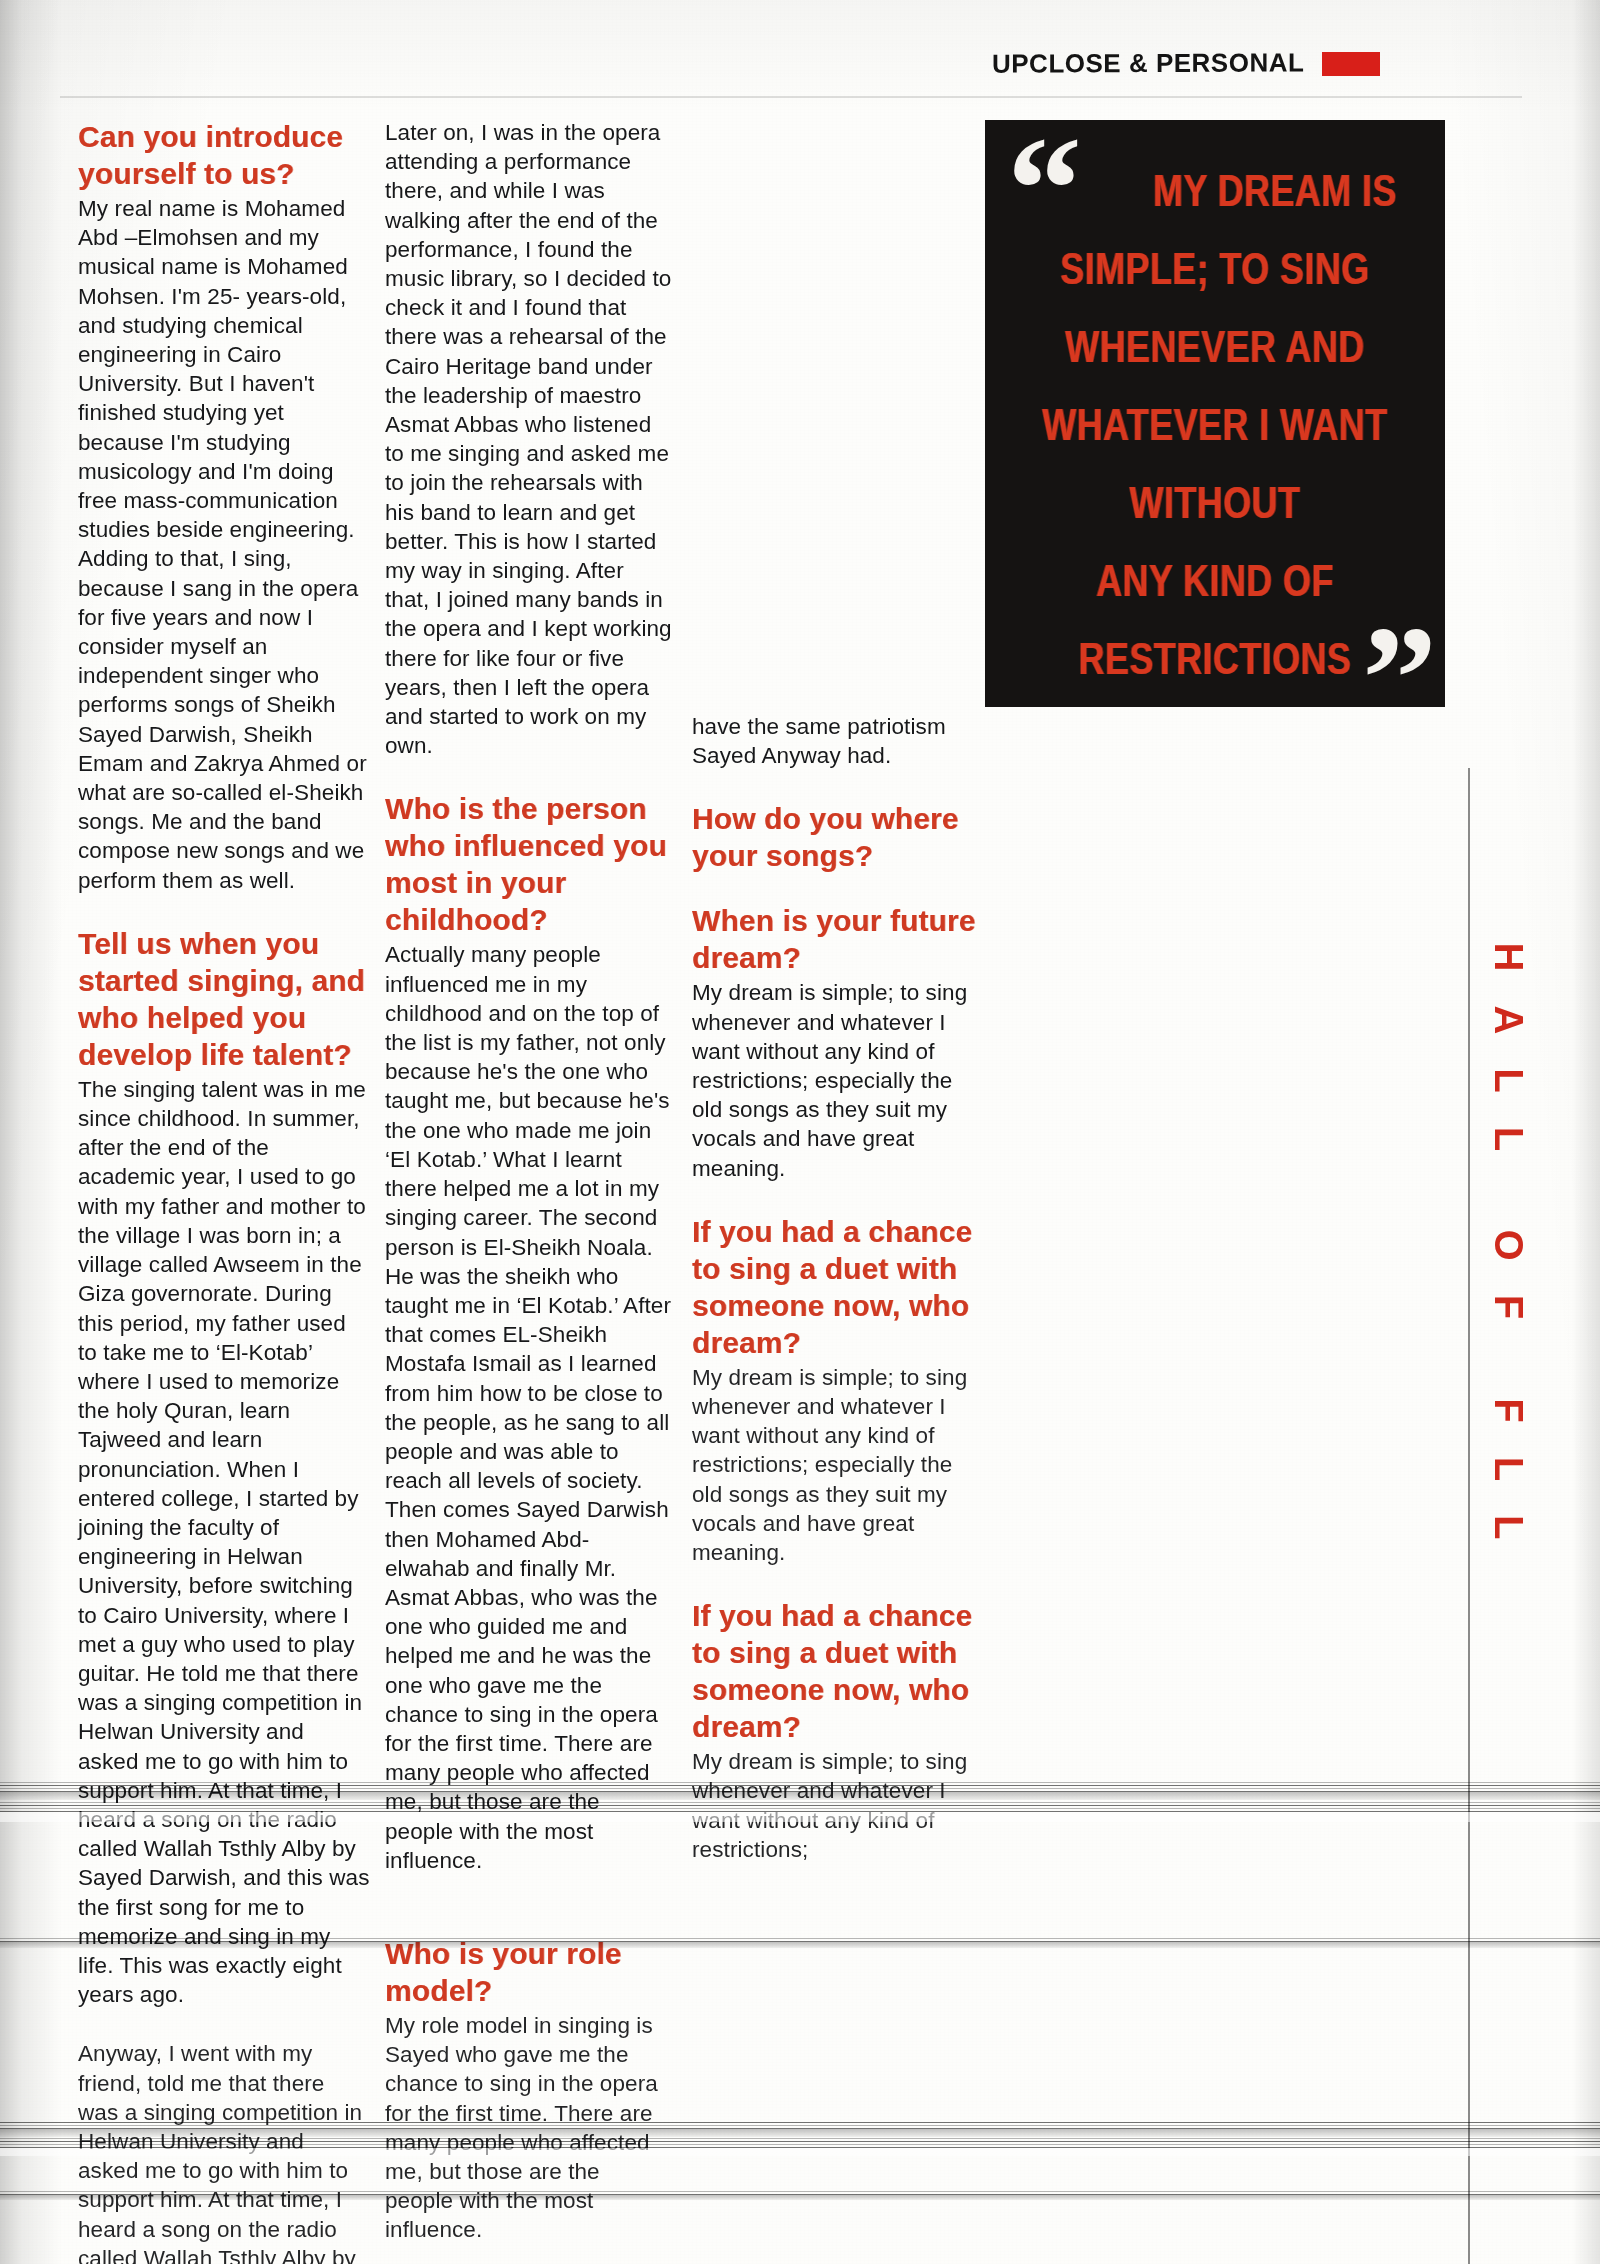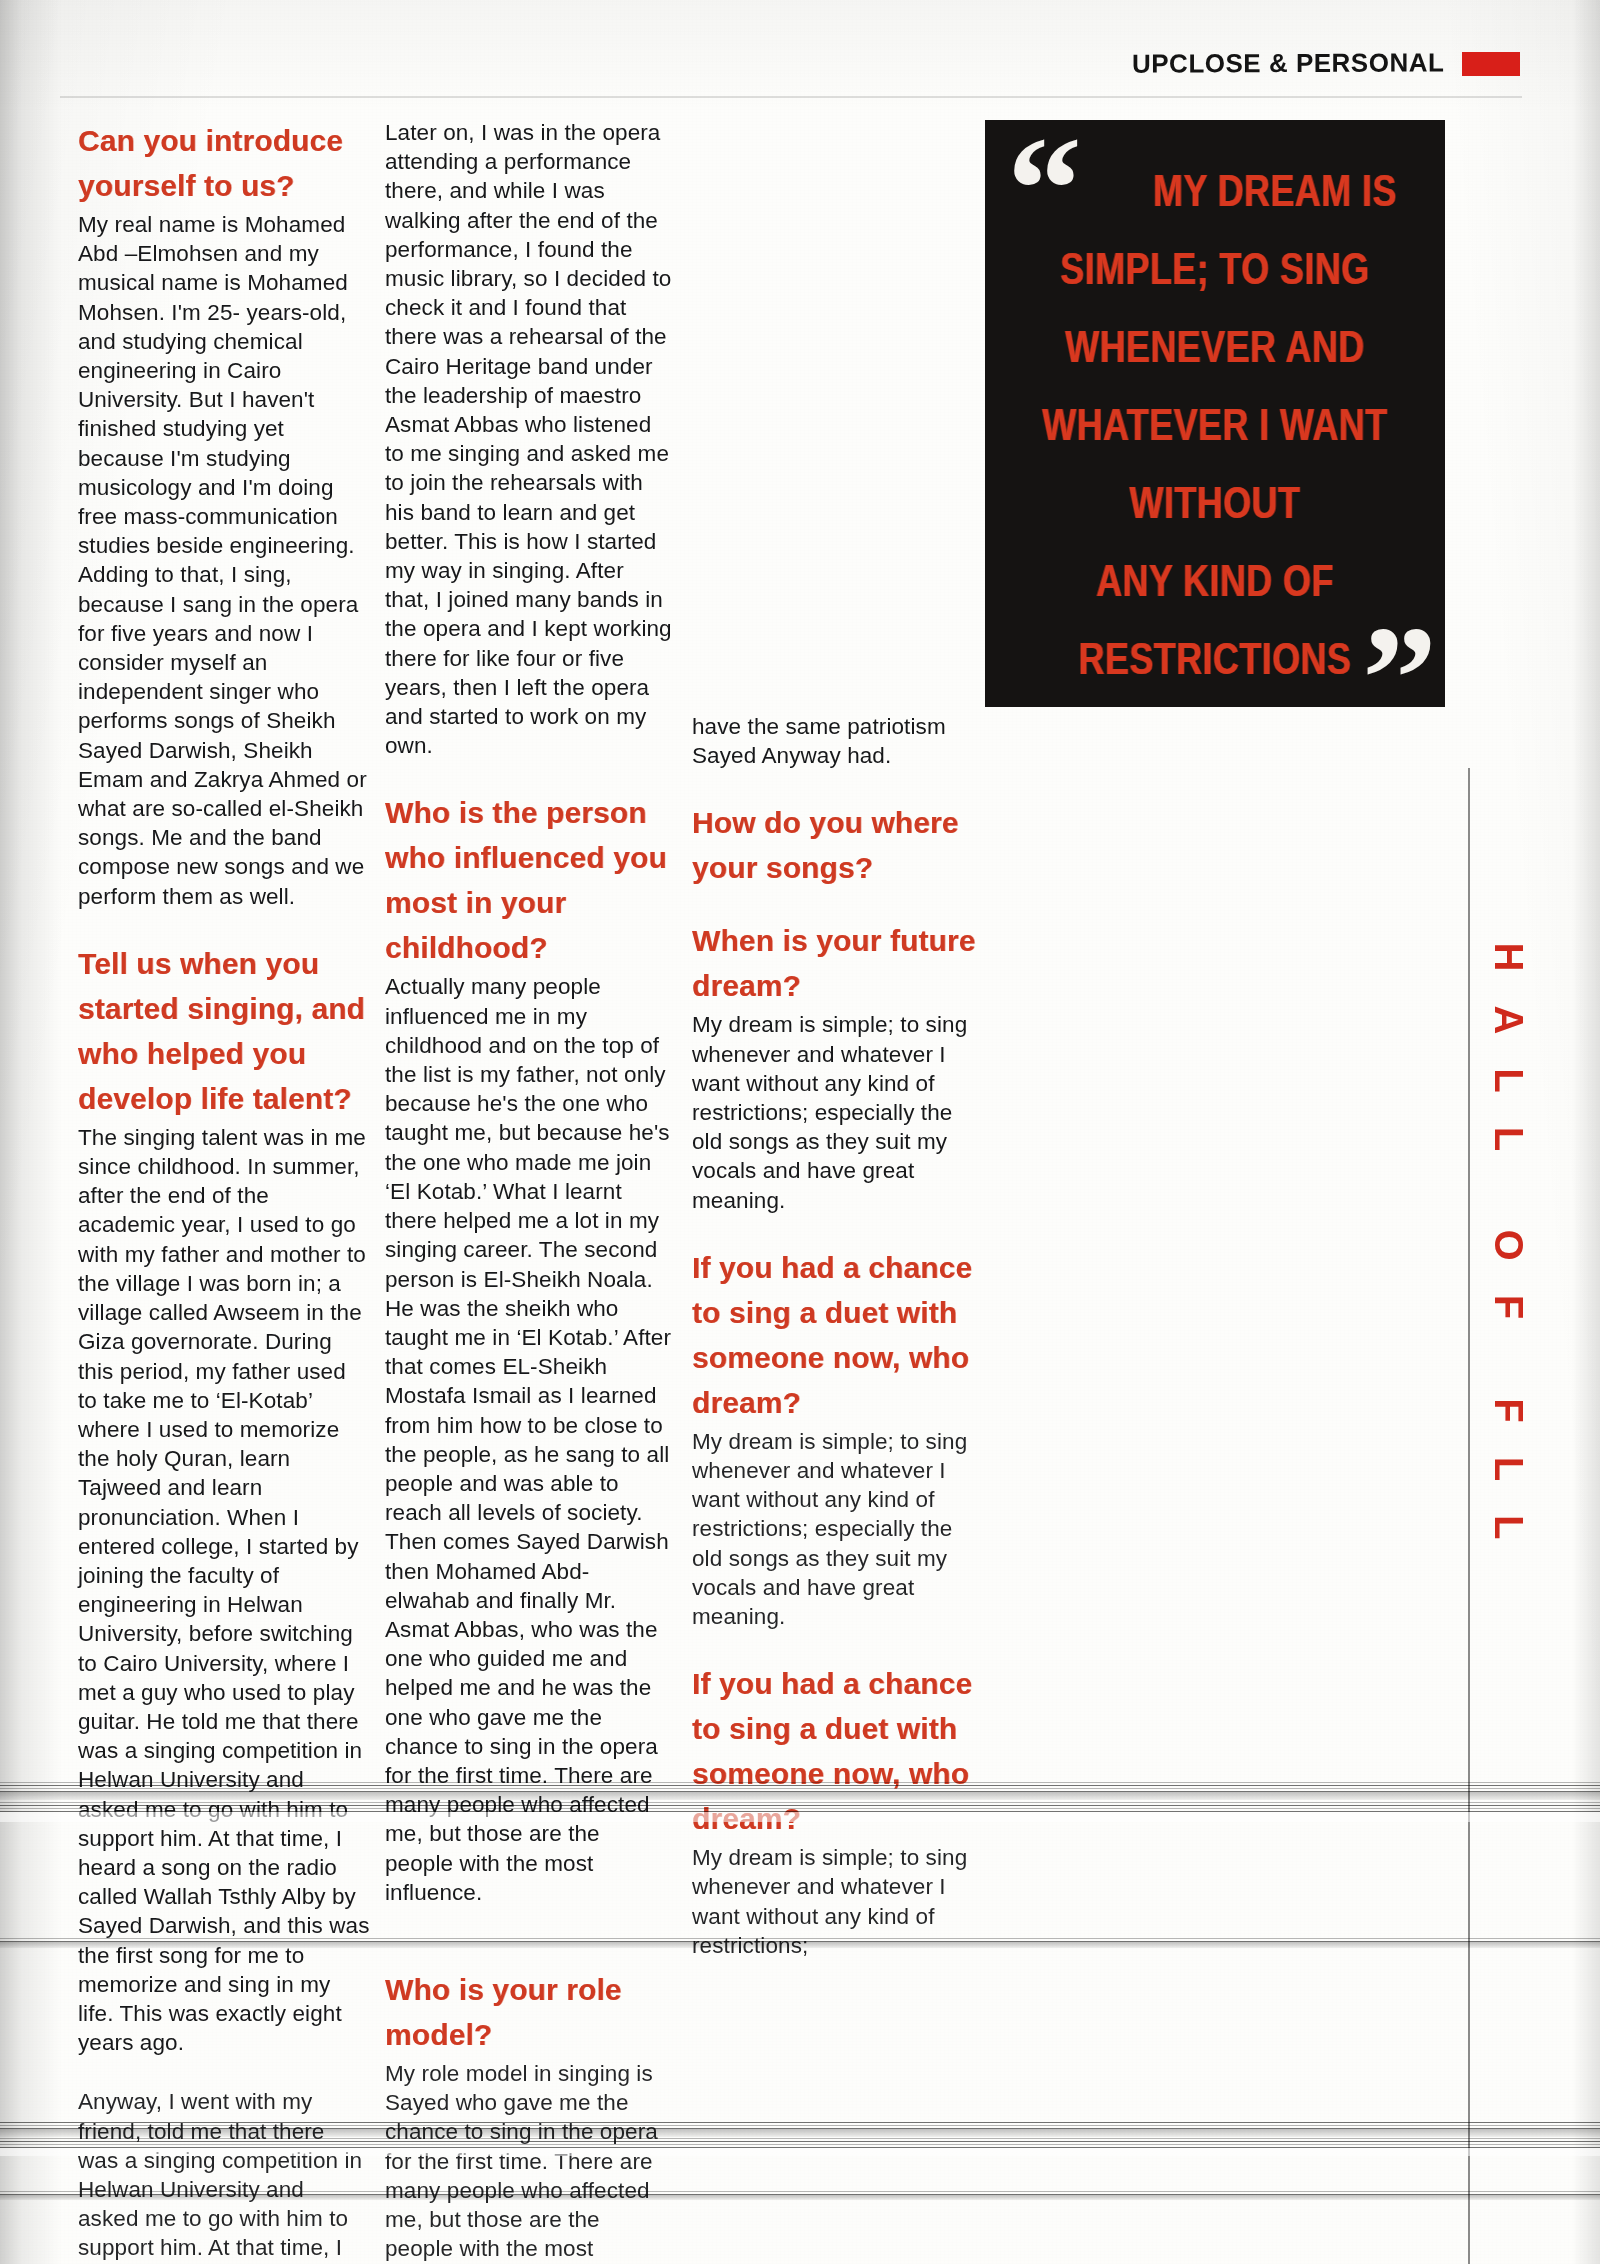--- a/index.html
+++ b/index.html
@@ -40,7 +40,7 @@
 
   
   #header{
-    position:absolute;left:0;top:48px;width:1520px;
+    position:absolute;left:0;top:48px;width:1380px;
     display:flex;align-items:center;justify-content:flex-end;gap:18px;
   }
   #header .htext{

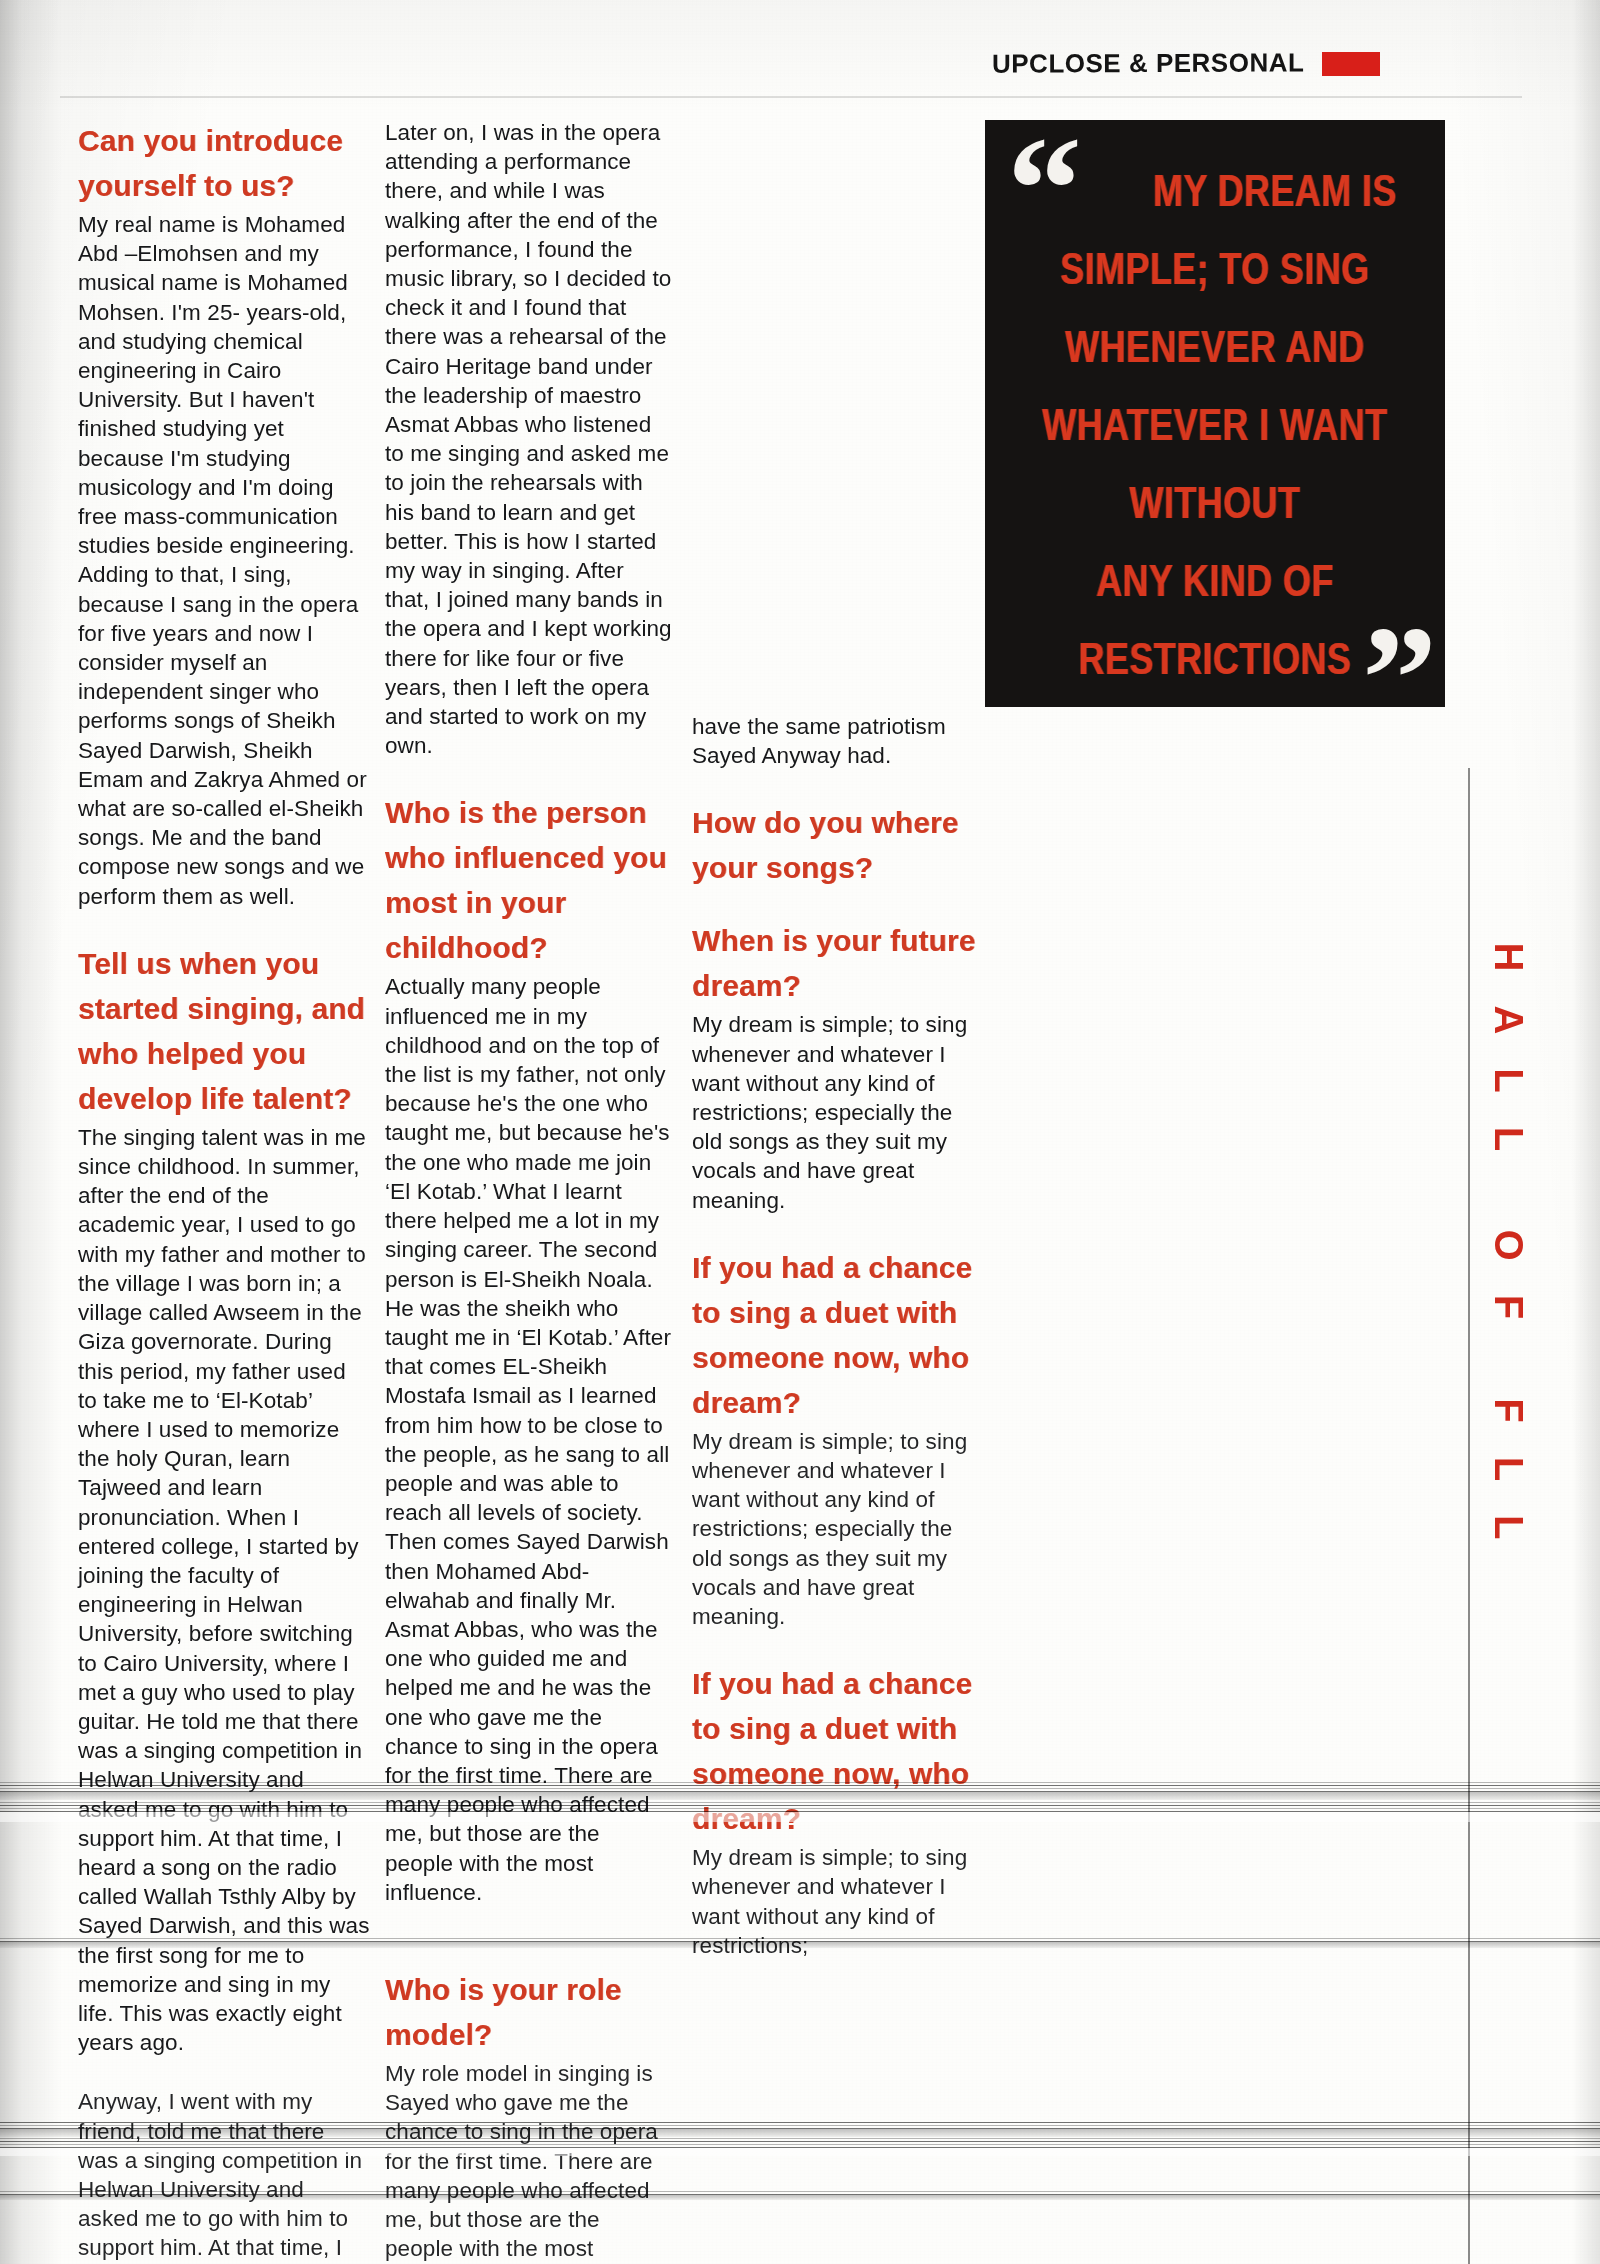--- a/index.html
+++ b/index.html
@@ -68,7 +68,7 @@
 
   .q{
     color:#cf3a22;
-    font-size:30px;line-height:45px;font-weight:bold;
+    font-size:30px;line-height:37px;font-weight:bold;
     margin:0 0 2px 0;letter-spacing:0.1px;
     text-shadow:0.6px 0 0 rgba(207,58,34,0.45);
   }

